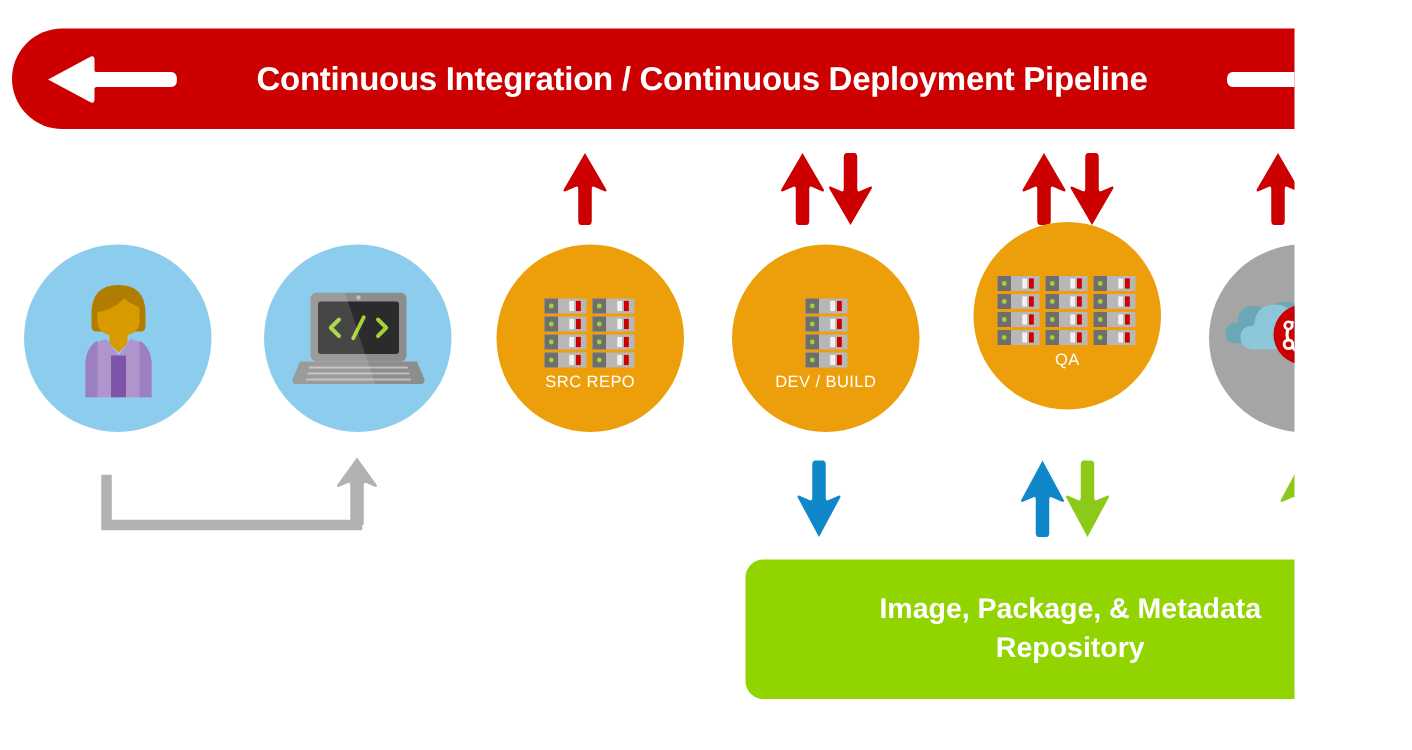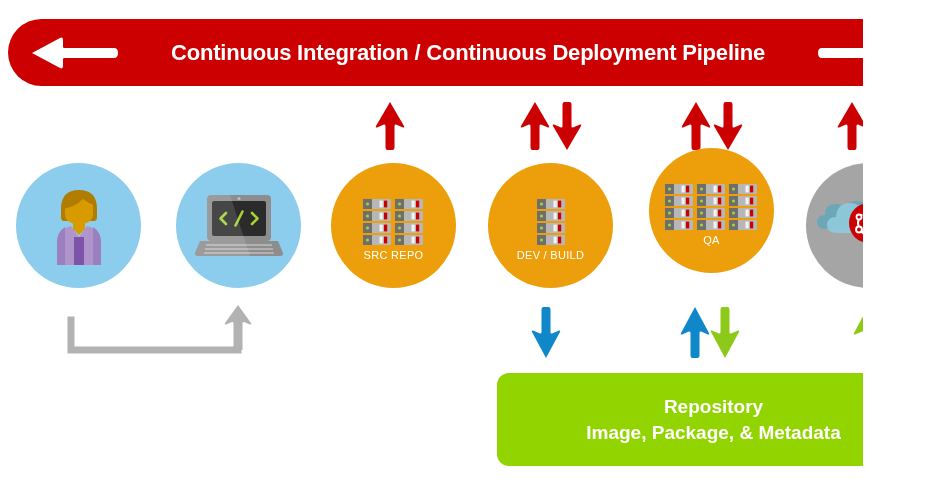--- a/index.html
+++ b/index.html
@@ -452,8 +452,8 @@
 
   <div class="repo-box">
     <div class="repo-label">
+      <div>Image, Package, &amp; Metadata</div>
       <div>Repository</div>
-      <div>Image, Package, &amp; Metadata</div>
     </div>
   </div>
 

